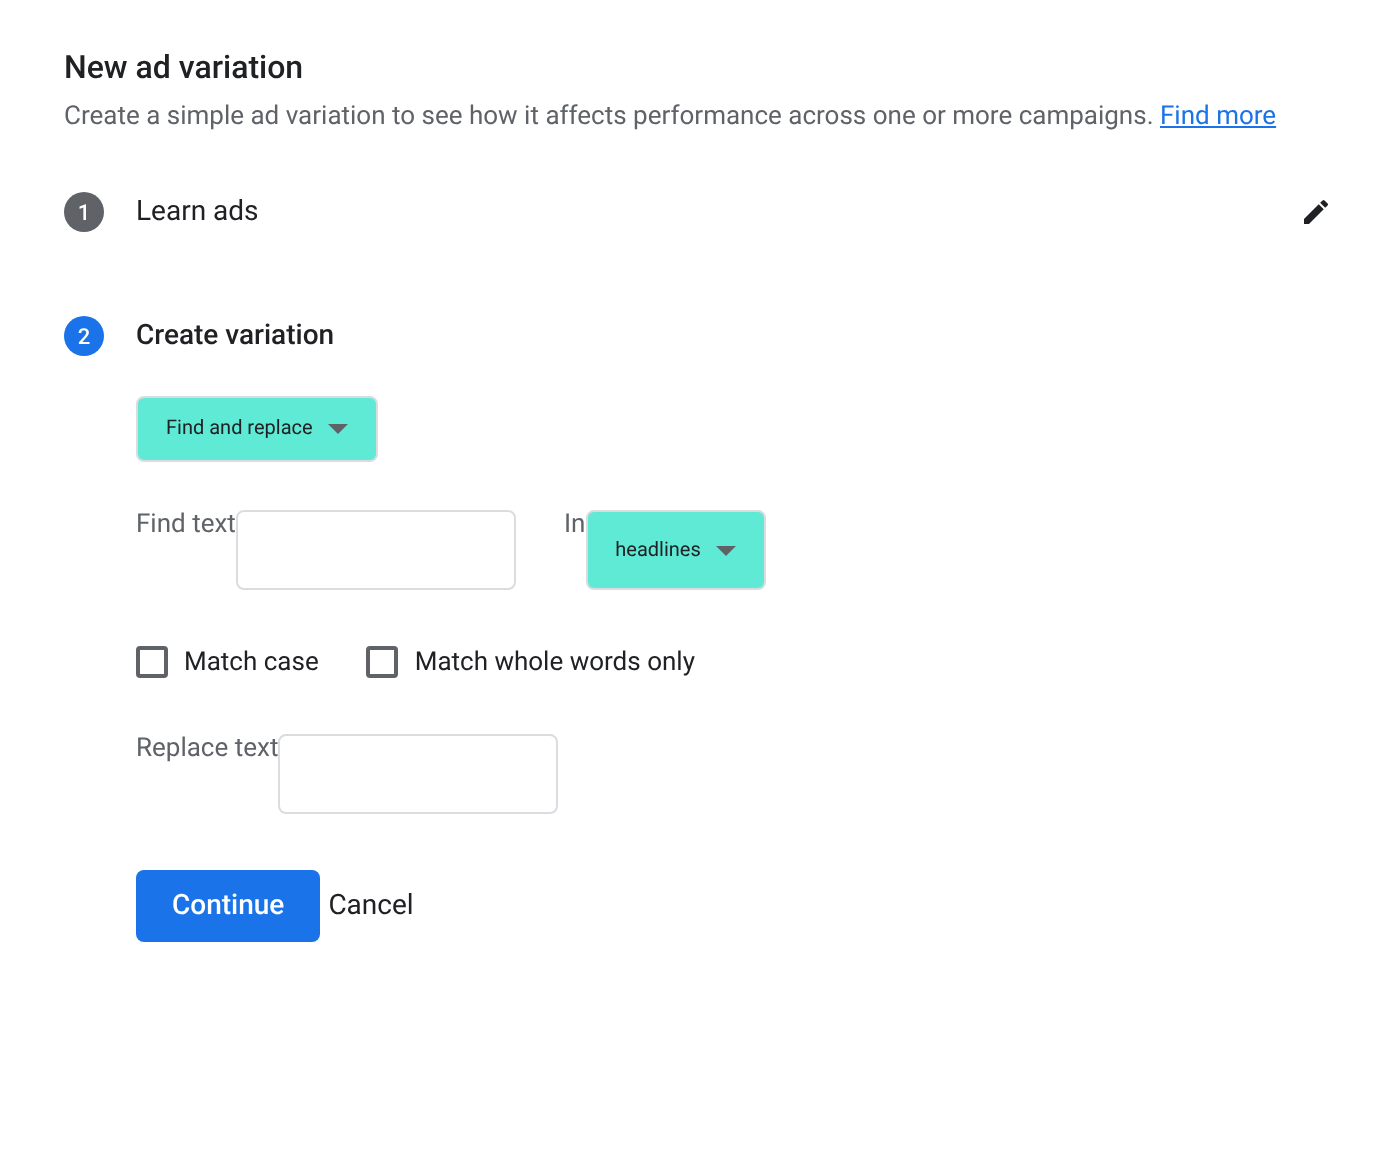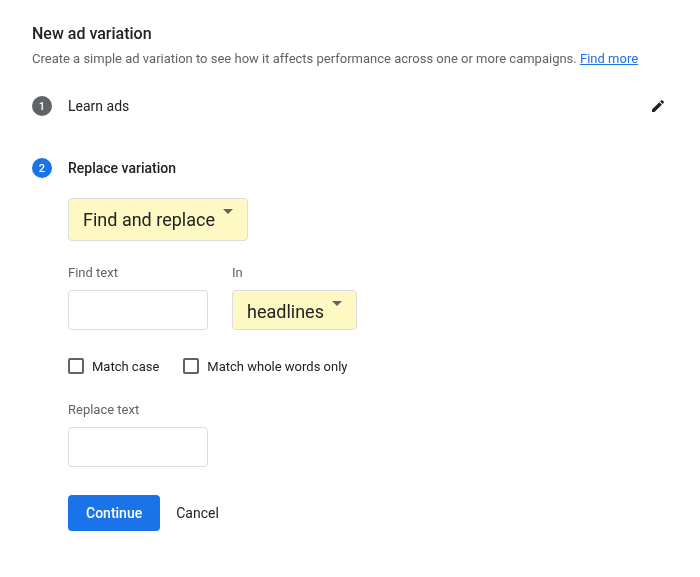--- a/index.html
+++ b/index.html
@@ -195,7 +195,7 @@
 
 <div class="step-row">
   <div class="step-badge blue">2</div>
-  <div class="step-title active">Replace variation</div>
+  <div class="step-title active">Create variation</div>
 </div>
 
 <div class="step-content">

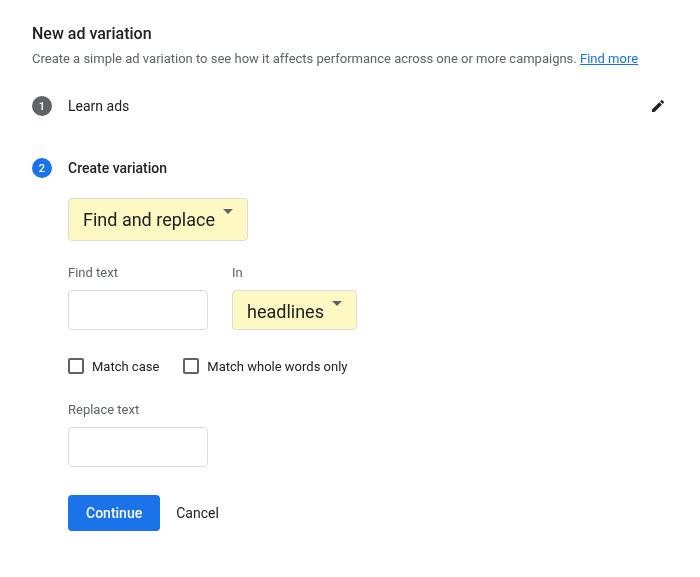--- a/index.html
+++ b/index.html
@@ -86,13 +86,14 @@
     }
     .select-box {
       display: inline-flex;
+      align-items: center;
       border: 1px solid #dadce0;
       border-radius: 4px;
       padding: 10px 14px;
-      font-size: 18px;
-      color: #202124;
-      cursor: pointer;
-      background: #fef9c3;
+      font-size: 10px;
+      color: #202124;
+      cursor: pointer;
+      background: #5eead4;
       gap: 8px;
     }
     .select-box .caret {

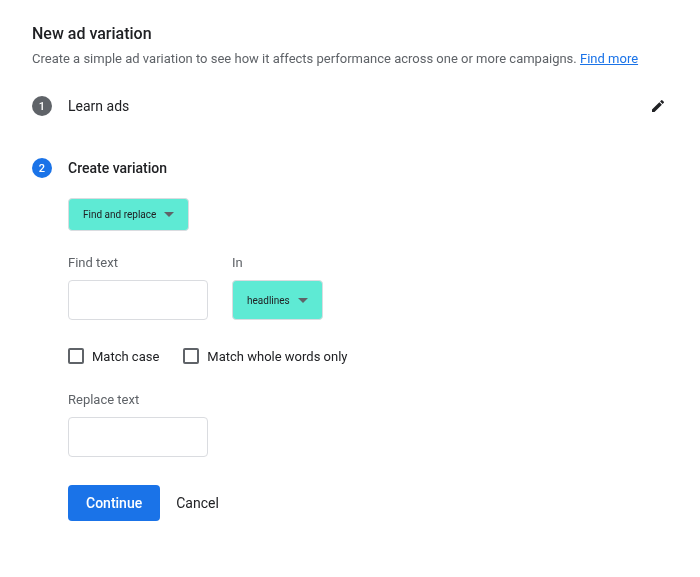--- a/index.html
+++ b/index.html
@@ -106,7 +106,7 @@
     }
     .field-group {
       display: flex;
-      flex-direction: column;
+      flex-direction: row;
     }
     .field-label {
       font-size: 13px;

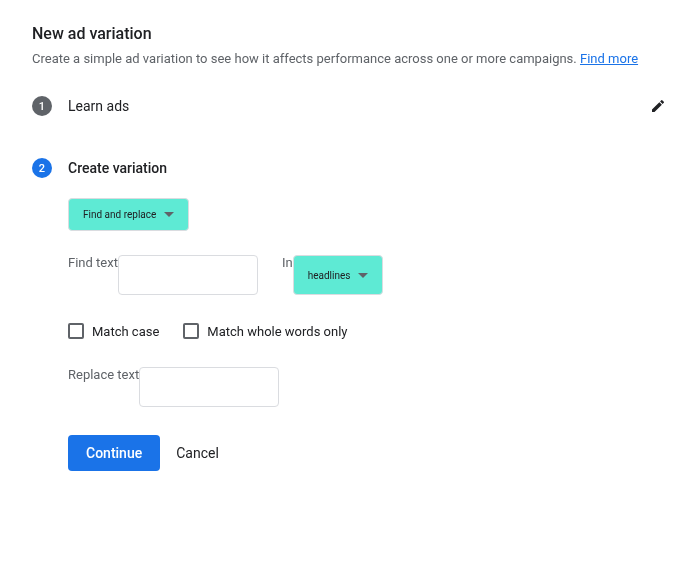--- a/index.html
+++ b/index.html
@@ -147,7 +147,7 @@
     }
     .button-row {
       display: flex;
-      gap: 16px;
+      gap: 4px;
       margin-top: 28px;
       align-items: center;
     }

